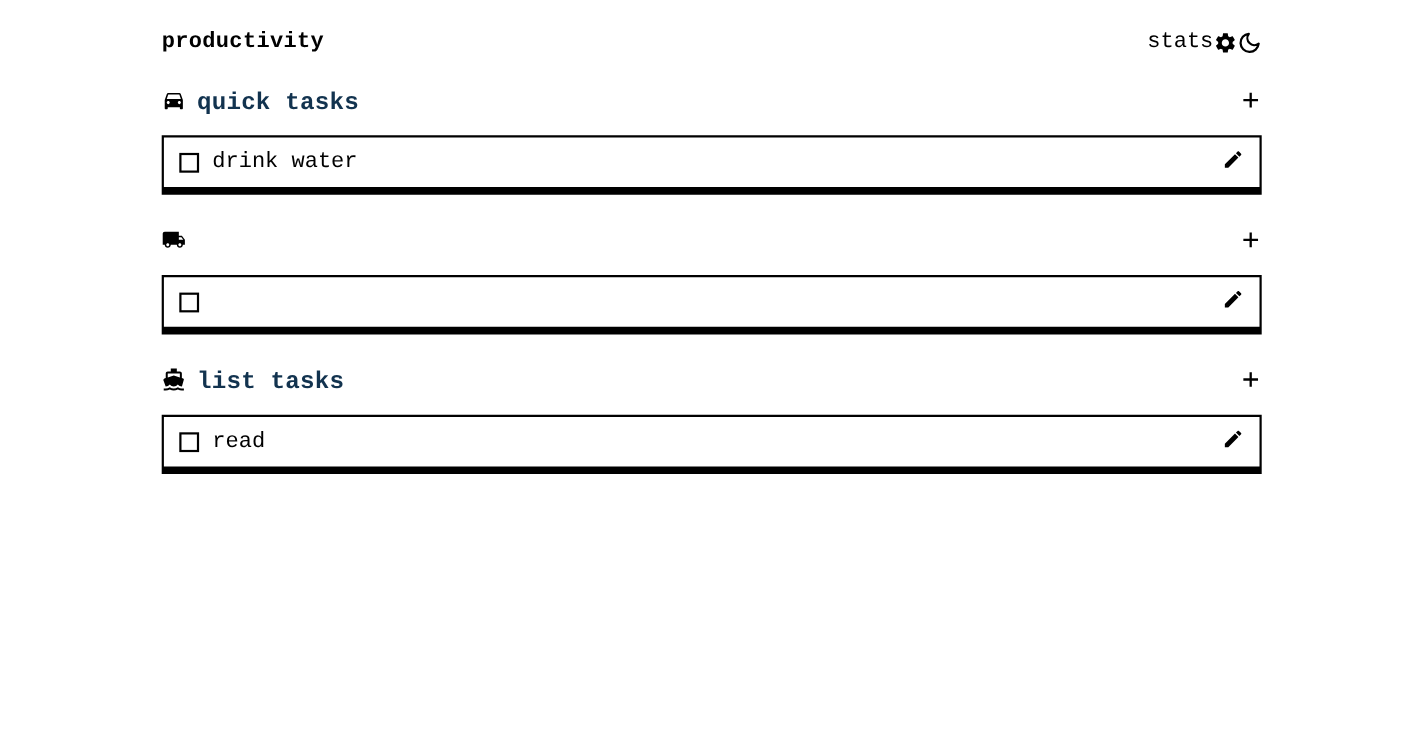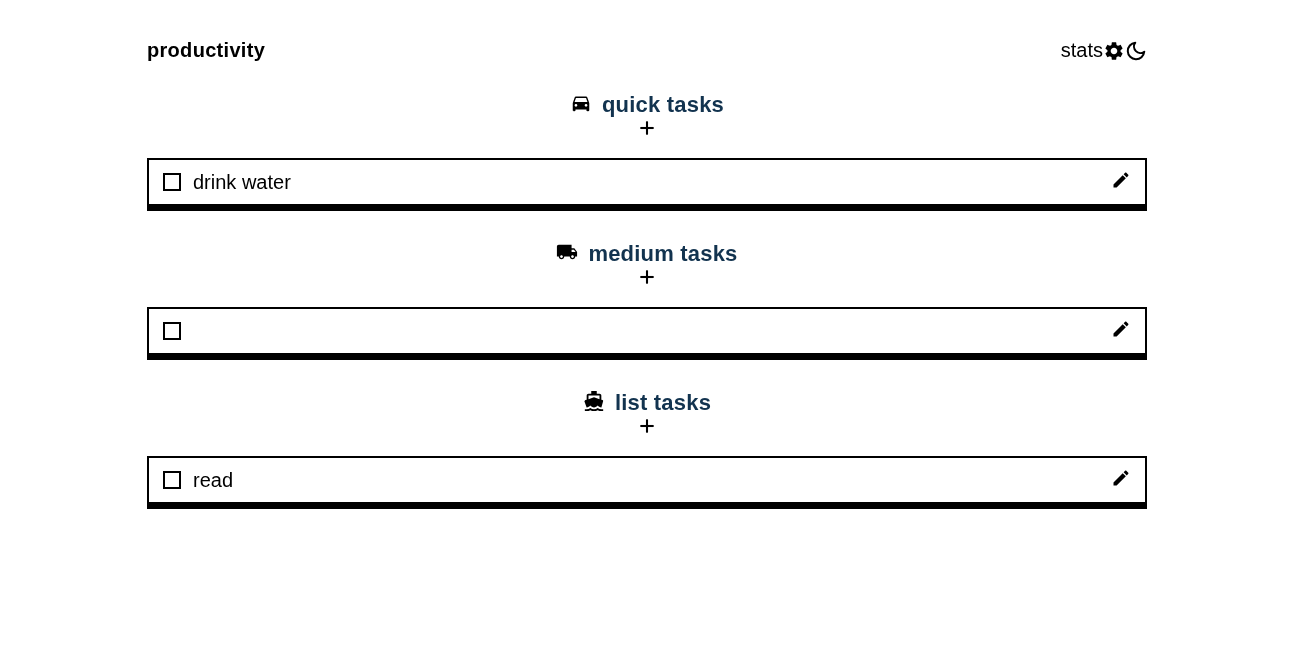--- a/index.html
+++ b/index.html
@@ -15,8 +15,9 @@
     }
     .container {
       max-width: 1000px;
-      margin: 16px auto;
+      margin: 4px auto;
       padding: 23px 0 0 0;
+      font-family: Liberation Mono, monospace;
     }
     .header {
       display: flex;

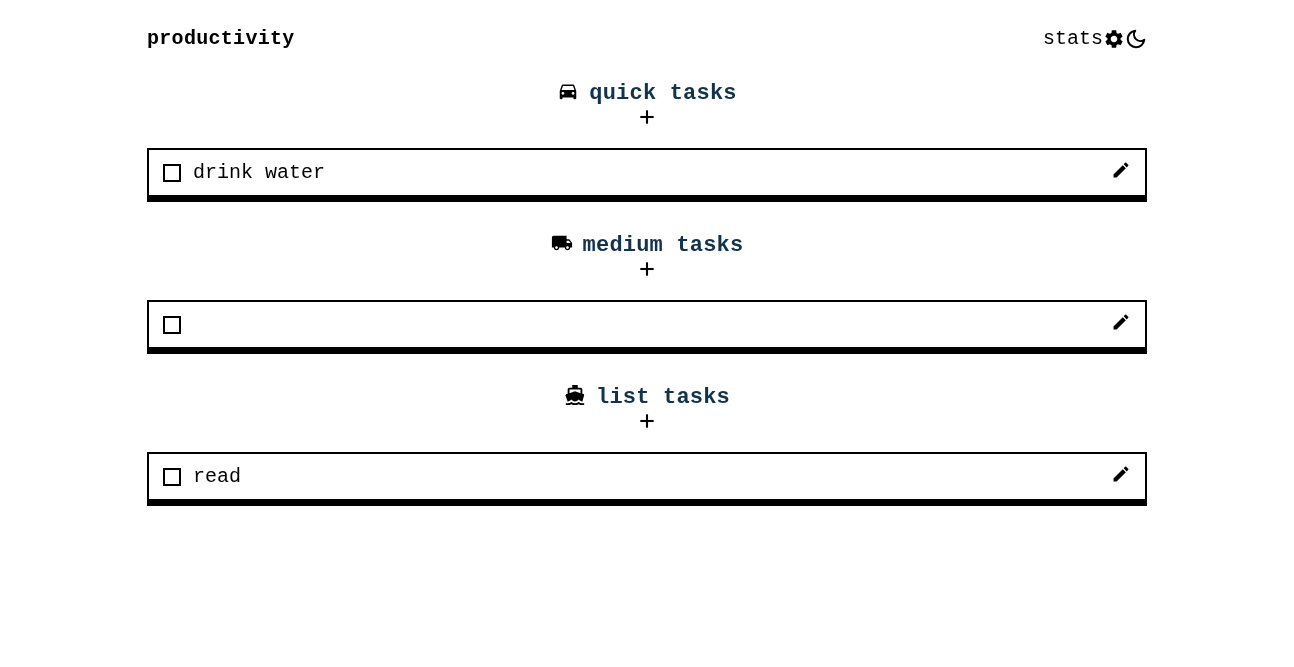--- a/index.html
+++ b/index.html
@@ -57,7 +57,6 @@
       align-items: center;
       justify-content: space-between;
       margin-bottom: 16px;
-      flex-direction: column;
     }
     .section-title-wrap {
       display: flex;

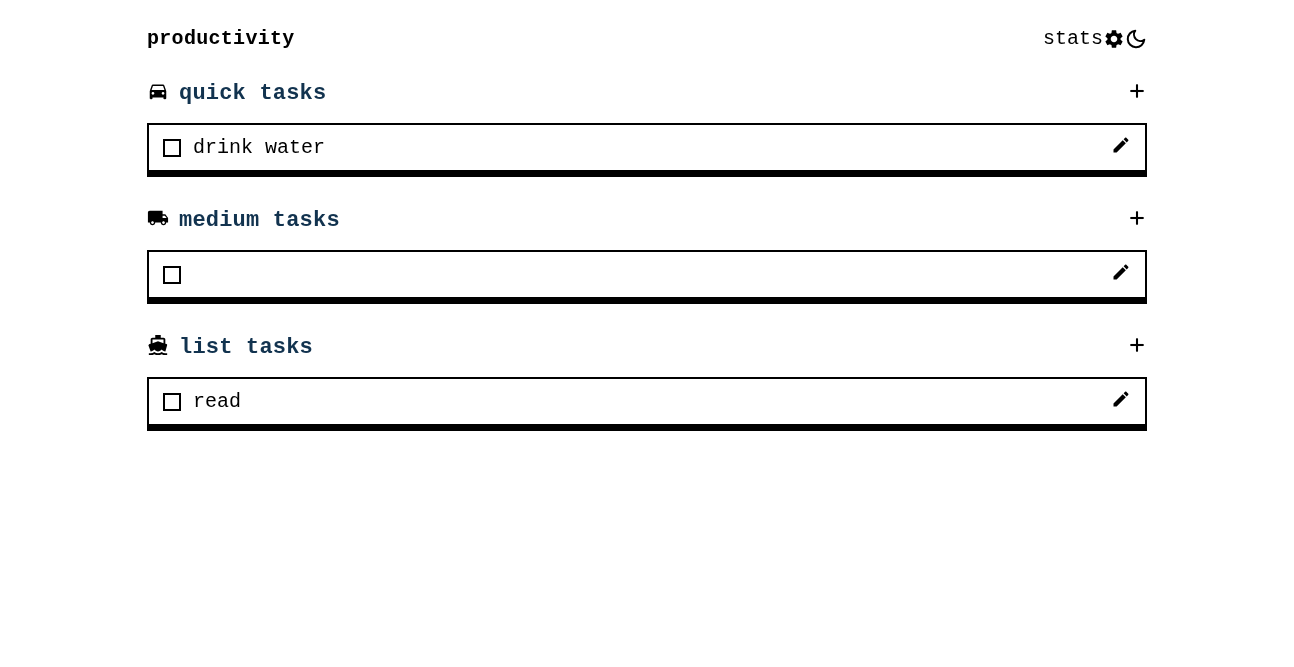--- a/index.html
+++ b/index.html
@@ -176,7 +176,6 @@
               <path d="M20 8h-3V4H3c-1.1 0-2 .9-2 2v11h2c0 1.66 1.34 3 3 3s3-1.34 3-3h6c0 1.66 1.34 3 3 3s3-1.34 3-3h2v-5l-3-4zM6 18.5c-.83 0-1.5-.67-1.5-1.5s.67-1.5 1.5-1.5 1.5.67 1.5 1.5-.67 1.5-1.5 1.5zm13.5-9l1.96 2.5H17V9.5h2.5zm-1.5 9c-.83 0-1.5-.67-1.5-1.5s.67-1.5 1.5-1.5 1.5.67 1.5 1.5-.67 1.5-1.5 1.5z"></path>
             </svg>
         </span>
-        <span class="section-title">medium tasks</span>
       </div>
       <span class="add-btn">
         <svg viewBox="0 0 24 24" fill="none" stroke="#000" stroke-width="2.5">

